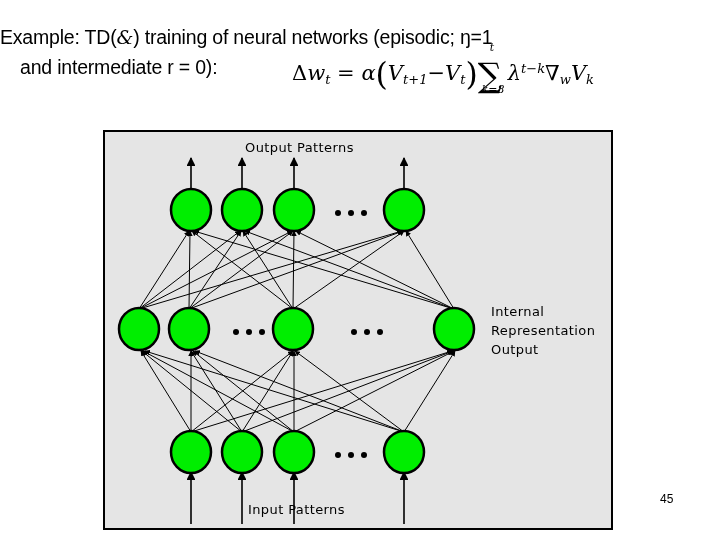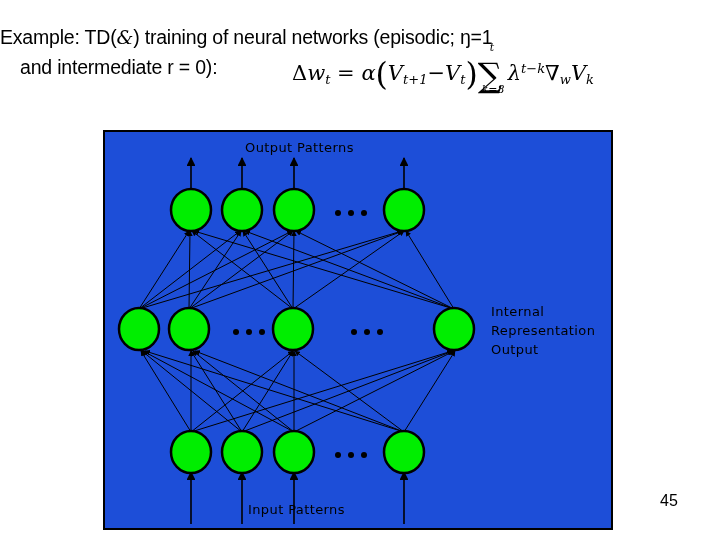--- a/index.html
+++ b/index.html
@@ -108,7 +108,7 @@
     width: 510px;
     height: 400px;
     border: 2px solid #000000;
-    background: #1d4ed8;
+    background: #e5e5e5;
     box-sizing: border-box;
   }
   #network-svg {

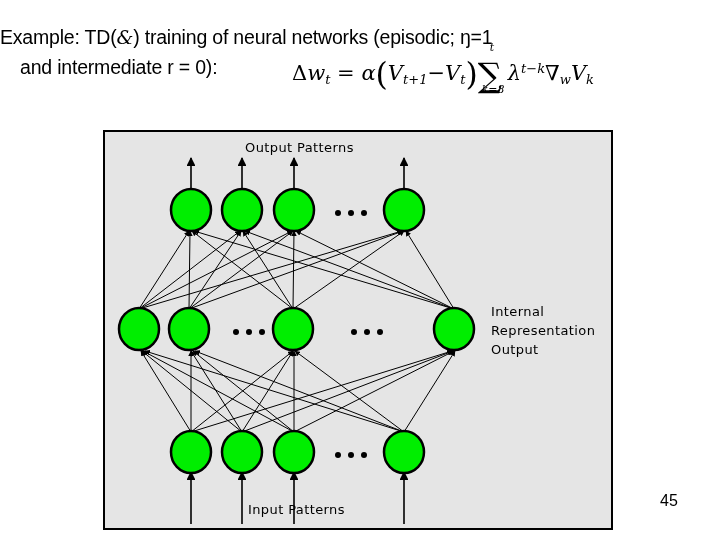--- a/index.html
+++ b/index.html
@@ -168,7 +168,7 @@
     position: absolute;
     left: 660px;
     top: 492px;
-    font-size: 16px;
+    font-size: 12px;
     font-family: "Liberation Sans", sans-serif;
     color: #000;
   }

